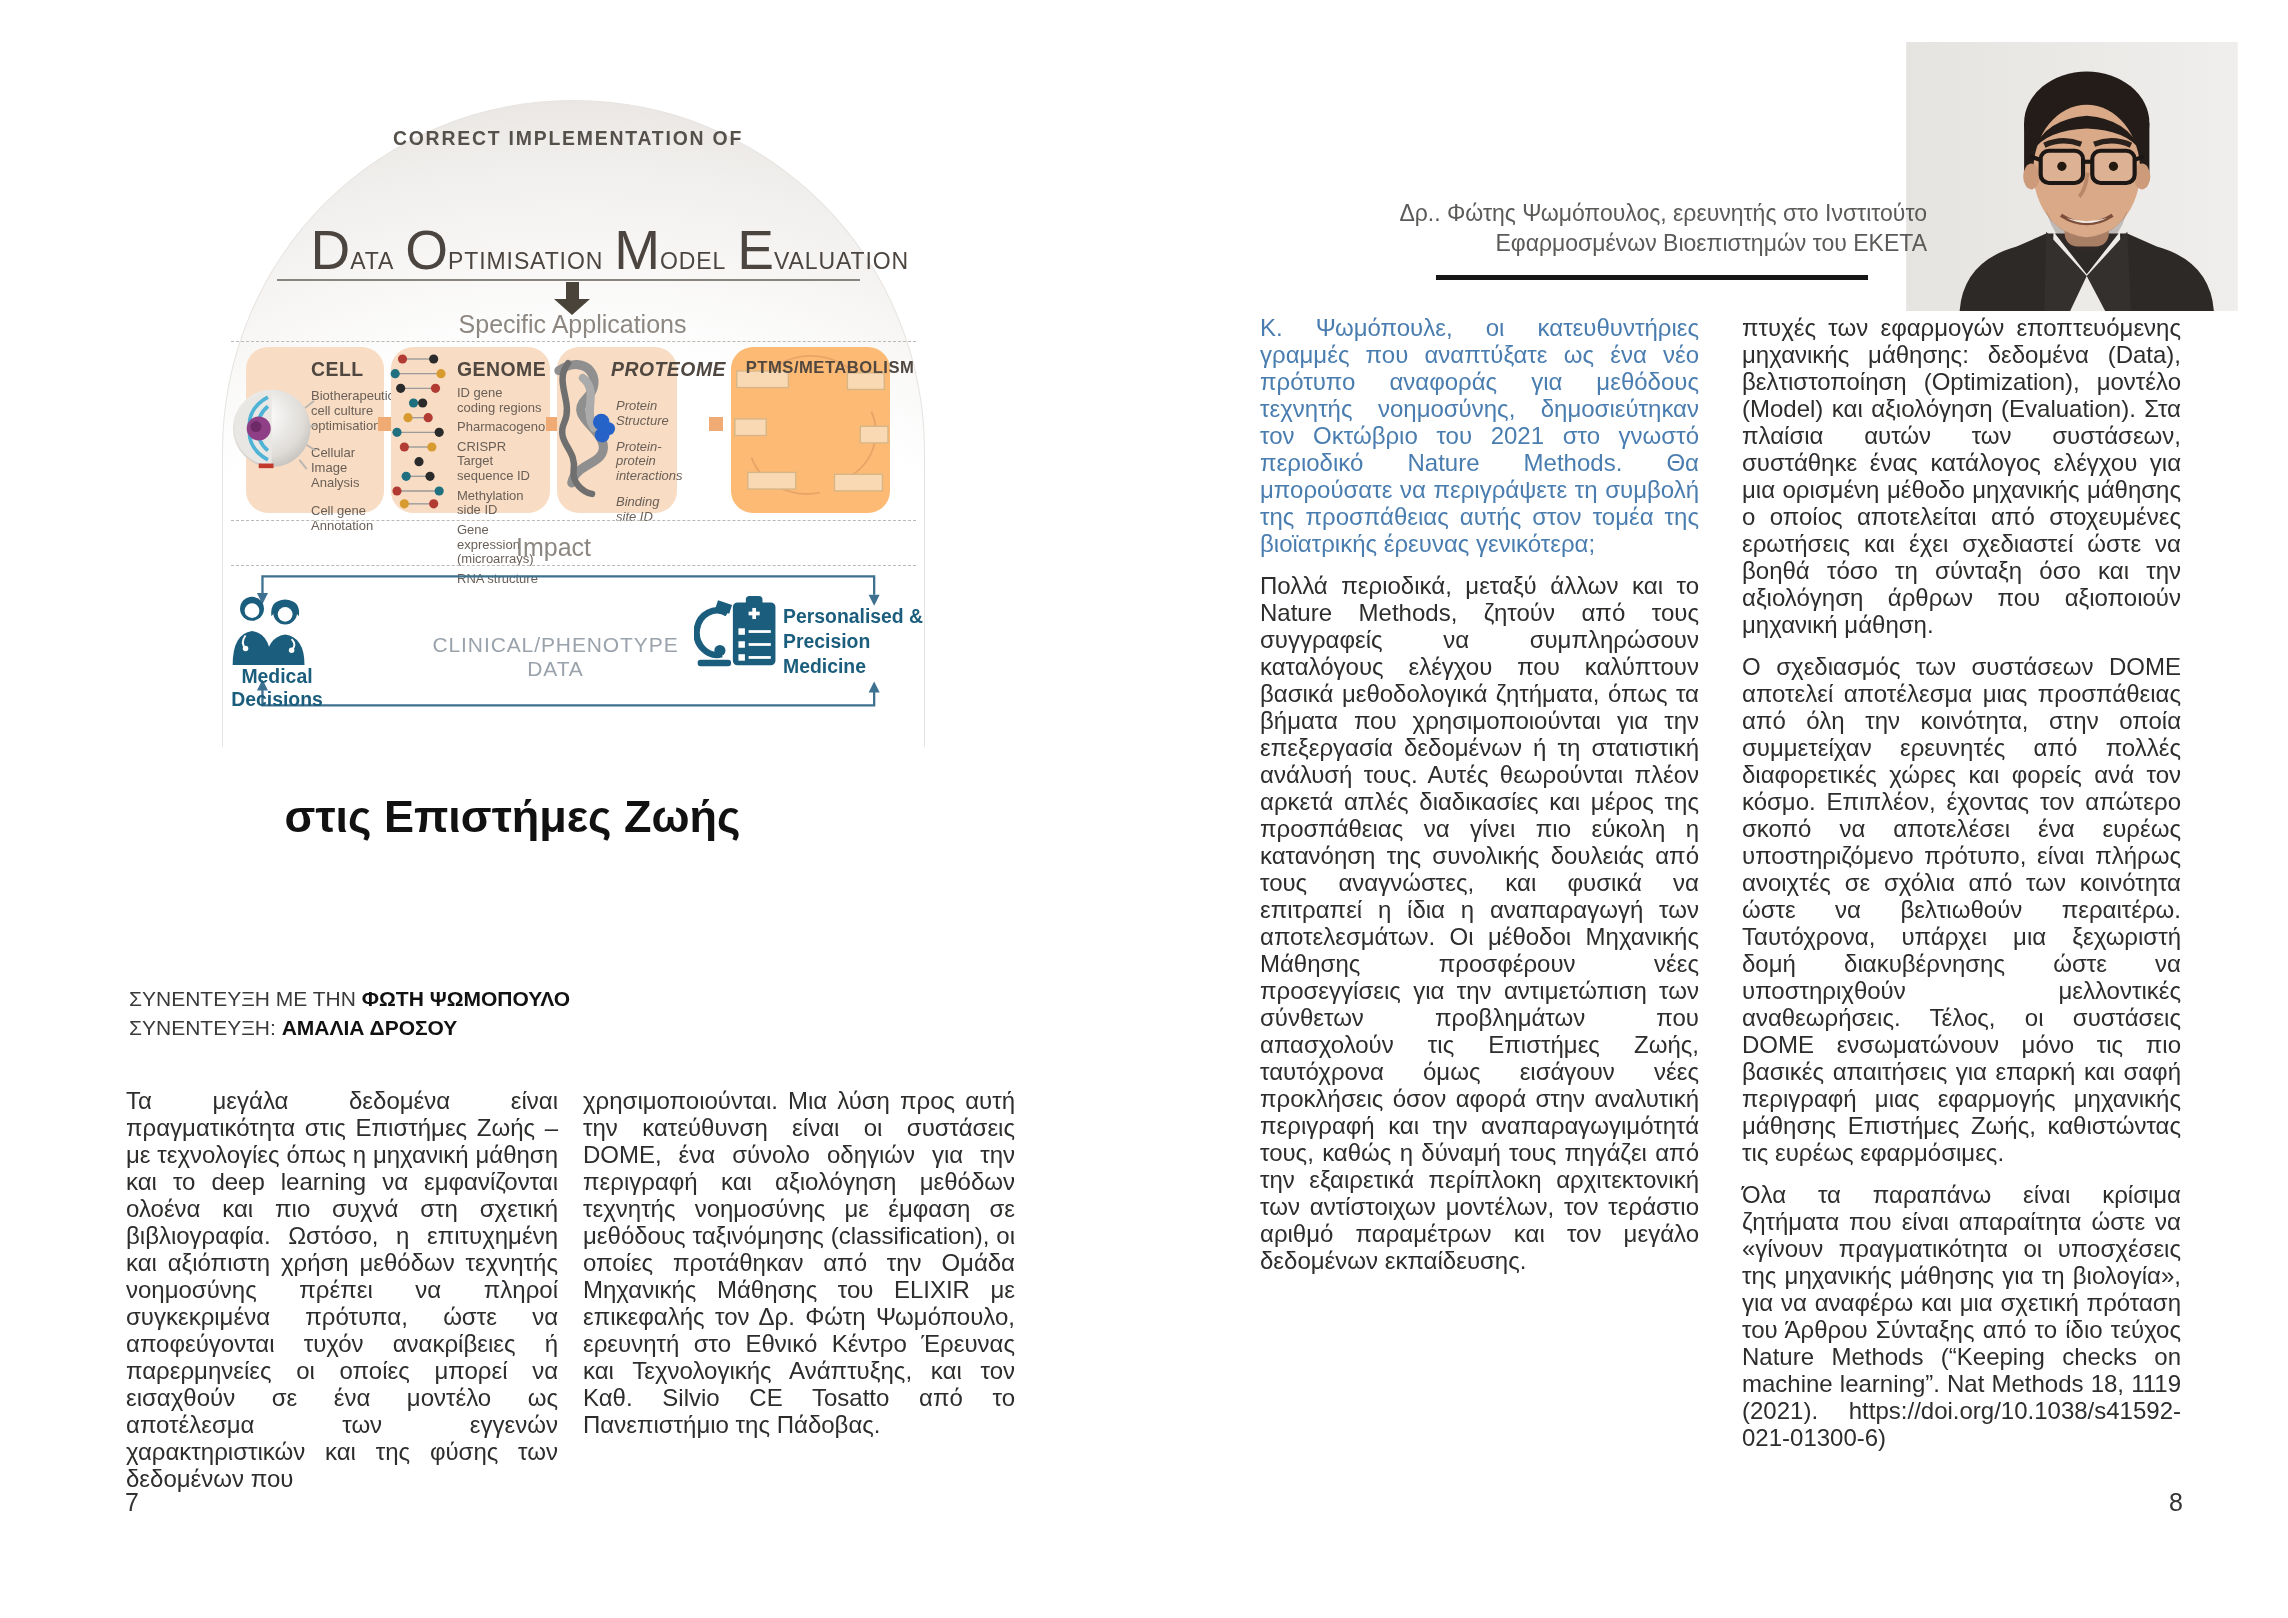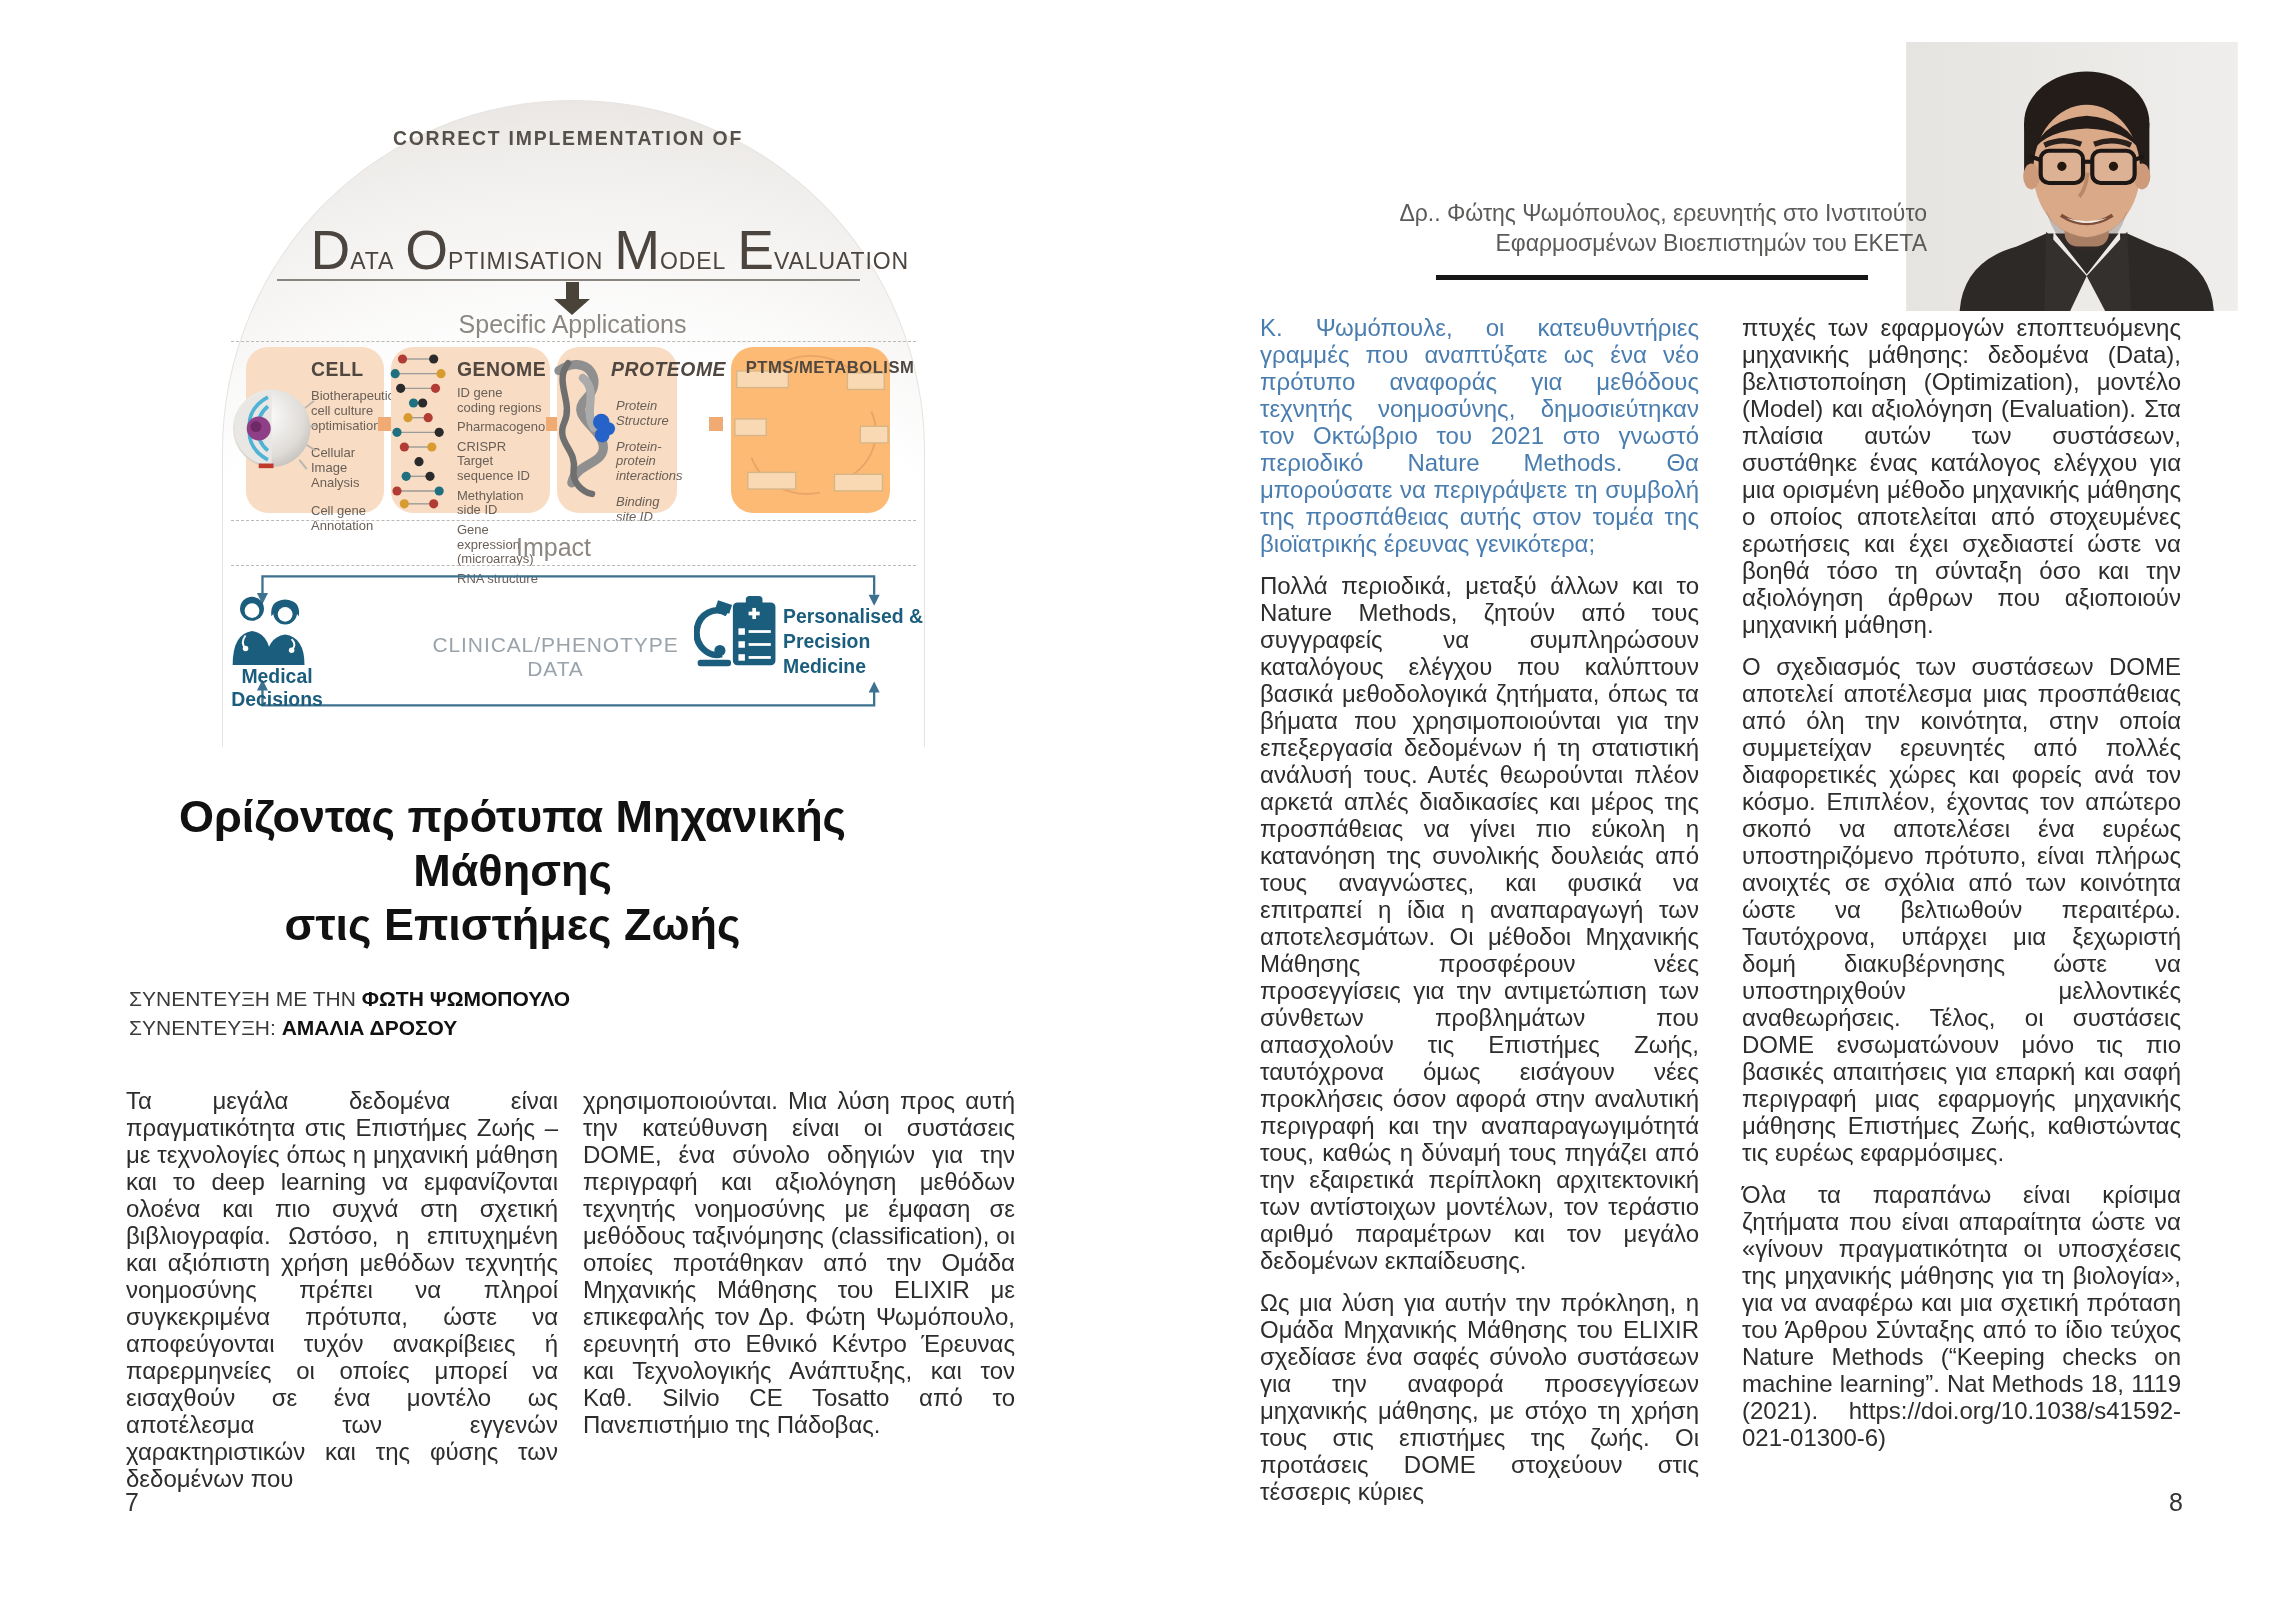--- a/index.html
+++ b/index.html
@@ -278,7 +278,6 @@
   <div class="abs teal-label personalised-label">Personalised &amp; Precision Medicine</div>
 
   <div class="abs article-title">
-    <div class="t-line">Ορίζοντας πρότυπα Μηχανικής Μάθησης</div>
     <div class="t-line">στις Επιστήμες Ζωής</div>
   </div>
 

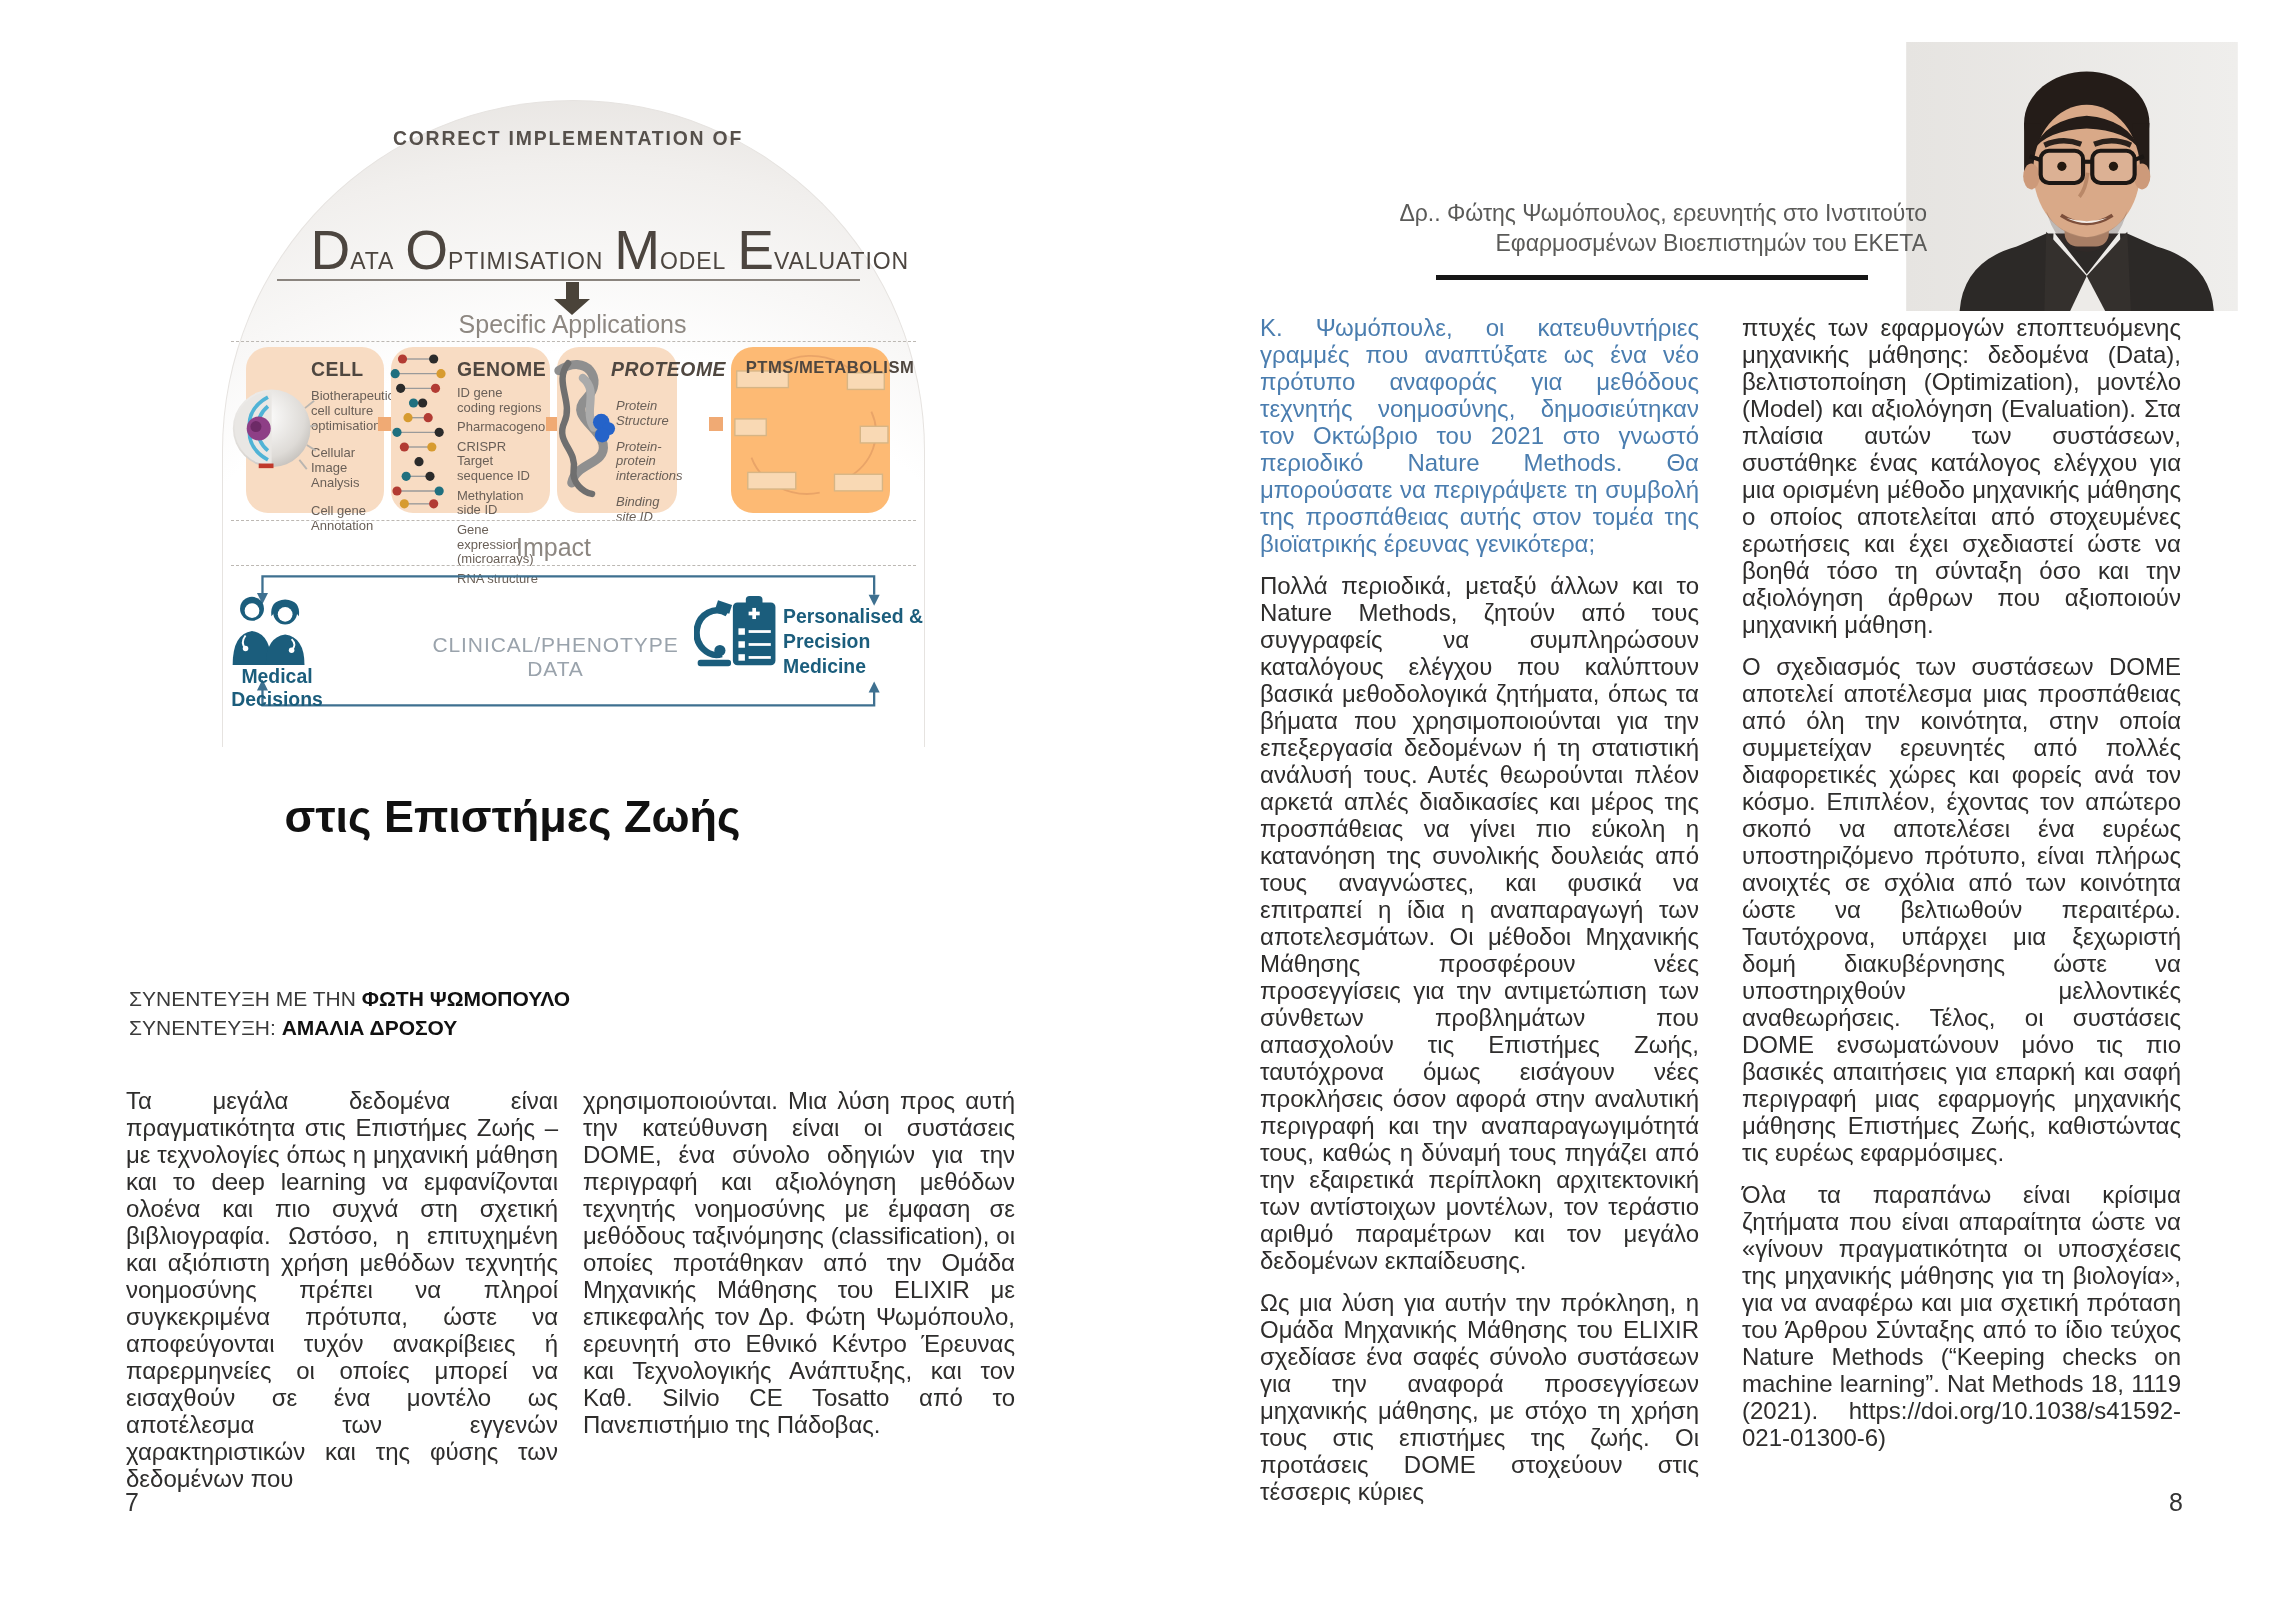--- a/index.html
+++ b/index.html
@@ -349,7 +349,6 @@
   <div class="abs col" style="left:1260px;top:314px;width:439px;">
     <p class="question">Κ. Ψωμόπουλε, οι κατευθυντήριες γραμμές που αναπτύξατε ως ένα νέο πρότυπο αναφοράς για μεθόδους τεχνητής νοημοσύνης, δημοσιεύτηκαν τον Οκτώβριο του 2021 στο γνωστό περιοδικό Nature Methods. Θα μπορούσατε να περιγράψετε τη συμβολή της προσπάθειας αυτής στον τομέα της βιοϊατρικής έρευνας γενικότερα;</p>
     <p>Πολλά περιοδικά, μεταξύ άλλων και το Nature Methods, ζητούν από τους συγγραφείς να συμπληρώσουν καταλόγους ελέγχου που καλύπτουν βασικά μεθοδολογικά ζητήματα, όπως τα βήματα που χρησιμοποιούνται για την επεξεργασία δεδομένων ή τη στατιστική ανάλυσή τους. Αυτές θεωρούνται πλέον αρκετά απλές διαδικασίες και μέρος της προσπάθειας να γίνει πιο εύκολη η κατανόηση της συνολικής δουλειάς από τους αναγνώστες, και φυσικά να επιτραπεί η ίδια η αναπαραγωγή των αποτελεσμάτων. Οι μέθοδοι Μηχανικής Μάθησης προσφέρουν νέες προσεγγίσεις για την αντιμετώπιση των σύνθετων προβλημάτων που απασχολούν τις Επιστήμες Ζωής, ταυτόχρονα όμως εισάγουν νέες προκλήσεις όσον αφορά στην αναλυτική περιγραφή και την αναπαραγωγιμότητά τους, καθώς η δύναμή τους πηγάζει από την εξαιρετικά περίπλοκη αρχιτεκτονική των αντίστοιχων μοντέλων, τον τεράστιο αριθμό παραμέτρων και τον μεγάλο δεδομένων εκπαίδευσης.</p>
-    <p>Ως μια λύση για αυτήν την πρόκληση, η Ομάδα Μηχανικής Μάθησης του ELIXIR σχεδίασε ένα σαφές σύνολο συστάσεων για την αναφορά προσεγγίσεων μηχανικής μάθησης, με στόχο τη χρήση τους στις επιστήμες της ζωής. Οι προτάσεις DOME στοχεύουν στις τέσσερις κύριες</p>
   </div>
 
   <div class="abs col" style="left:1742px;top:314px;width:439px;">

